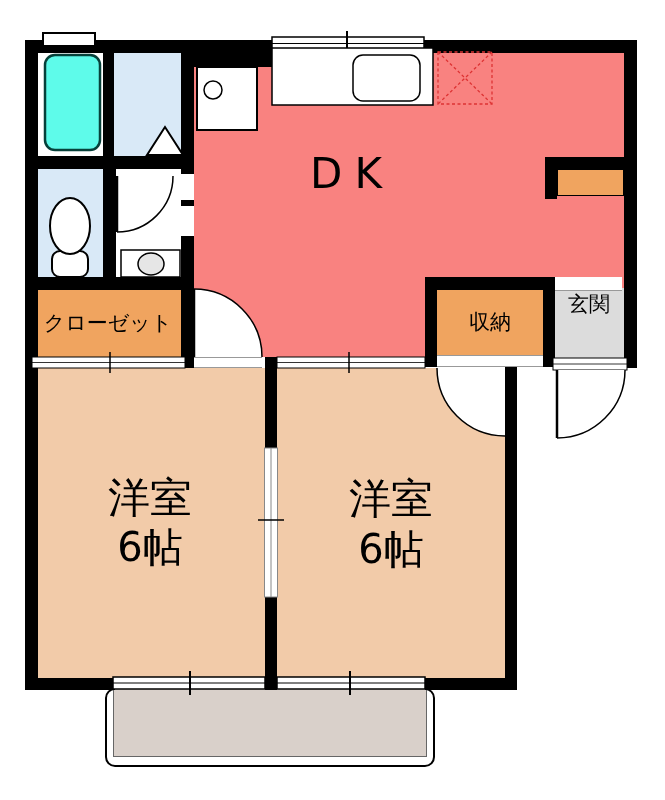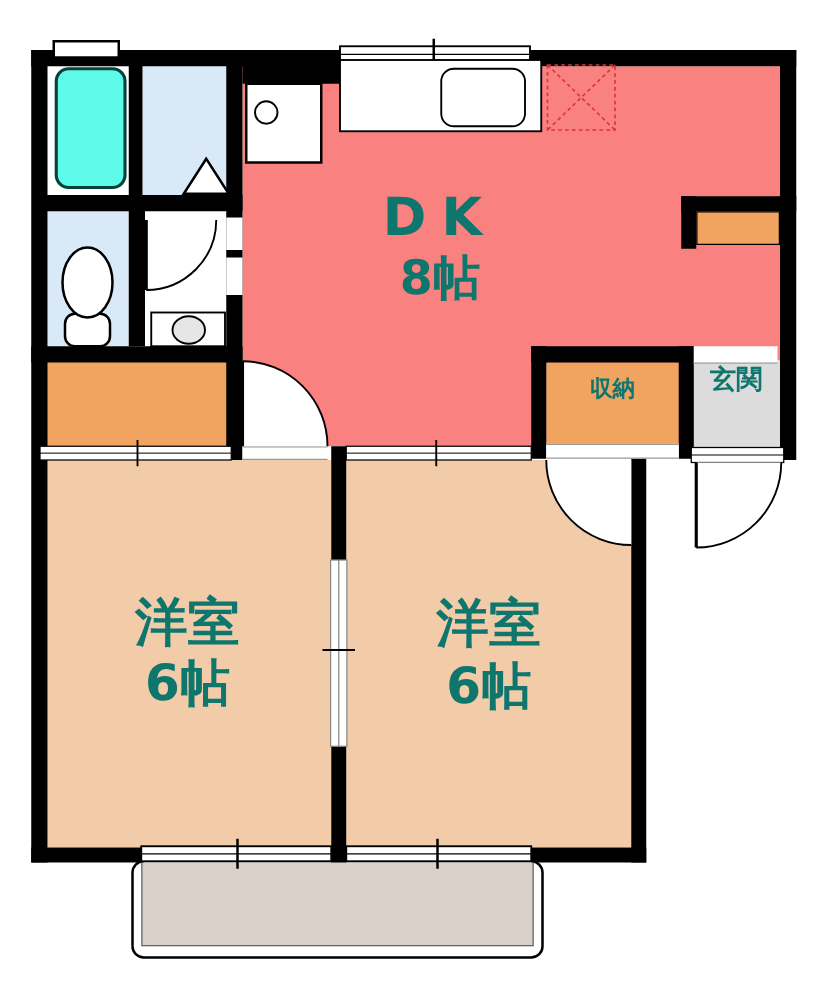--- a/index.html
+++ b/index.html
@@ -8,7 +8,7 @@
   .wall{position:absolute;background:#000;}
   .fill{position:absolute;}
   .opening{position:absolute;background:#fff;}
-  .label{position:absolute;transform:translate(-50%,-50%);color:#0f766e;font-weight:bold;
+  .label{position:absolute;transform:translate(-50%,-50%);color:#000000;font-weight:normal;
          white-space:nowrap;line-height:1;}
   svg.overlay{position:absolute;left:0;top:0;z-index:4;}
   .z1{z-index:1}.z2{z-index:2}.z3{z-index:3}.z5{z-index:5}

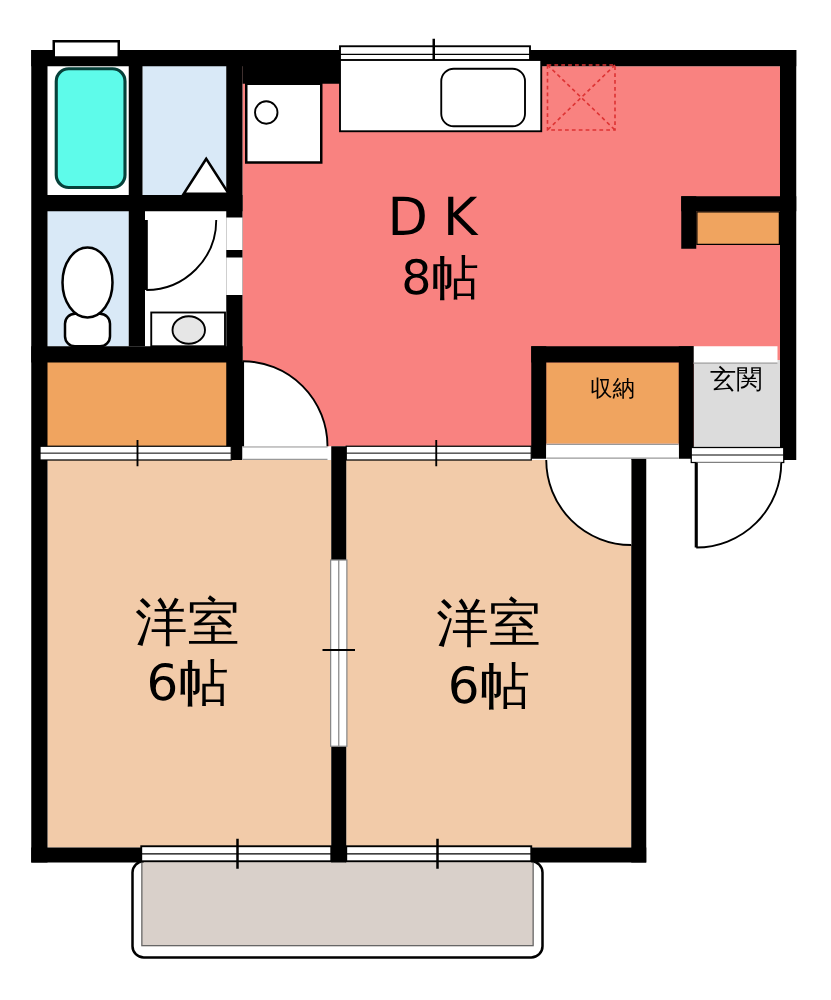--- a/index.html
+++ b/index.html
@@ -156,7 +156,6 @@
   </svg>
 
   <div class="label z5" style="left:352px;top:174px;font-size:42px;letter-spacing:12px;">DK</div>
-  <div class="label z5" style="left:352px;top:222px;font-size:38px;">8帖</div>
 
   <div class="label z5" style="left:150px;top:498px;font-size:42px;">洋室</div>
   <div class="label z5" style="left:150px;top:547px;font-size:40px;">6帖</div>

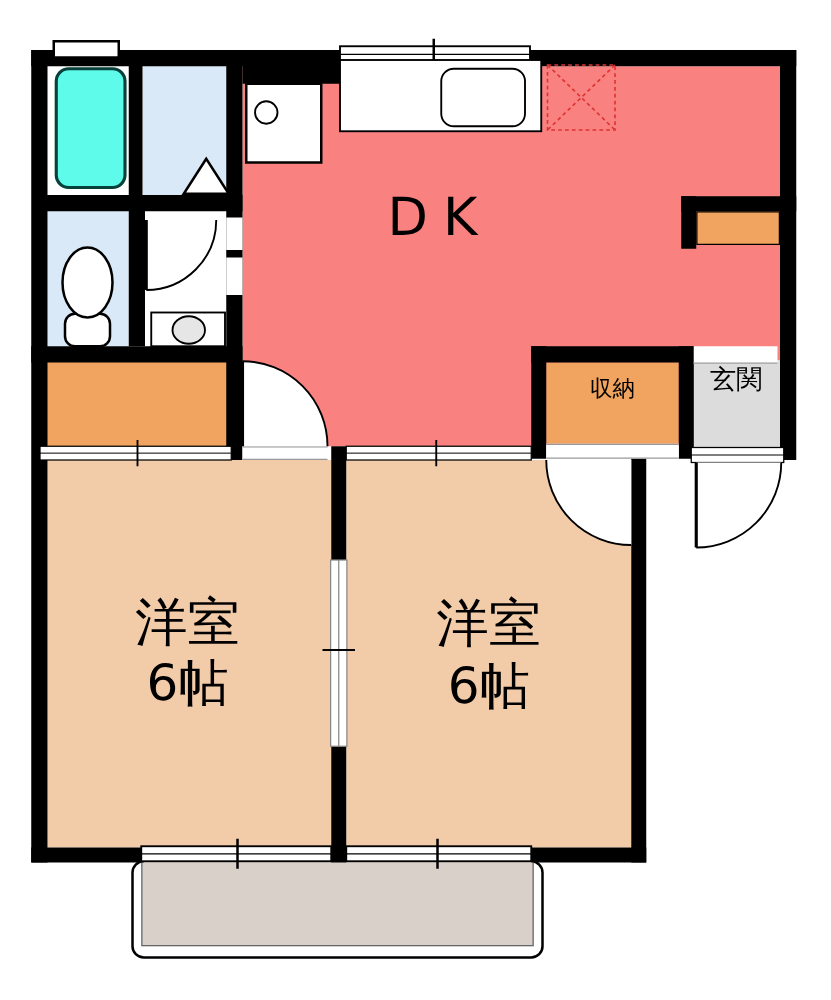--- a/index.html
+++ b/index.html
@@ -163,6 +163,7 @@
   <div class="label z5" style="left:391px;top:499px;font-size:42px;">洋室</div>
   <div class="label z5" style="left:391px;top:549px;font-size:40px;">6帖</div>
 
+  <div class="label z5" style="left:108px;top:323px;font-size:21px;">クローゼット</div>
   <div class="label z5" style="left:490px;top:312px;font-size:18px;">収納</div>
   <div class="label z5" style="left:589px;top:304px;font-size:21px;">玄関</div>
 </div>

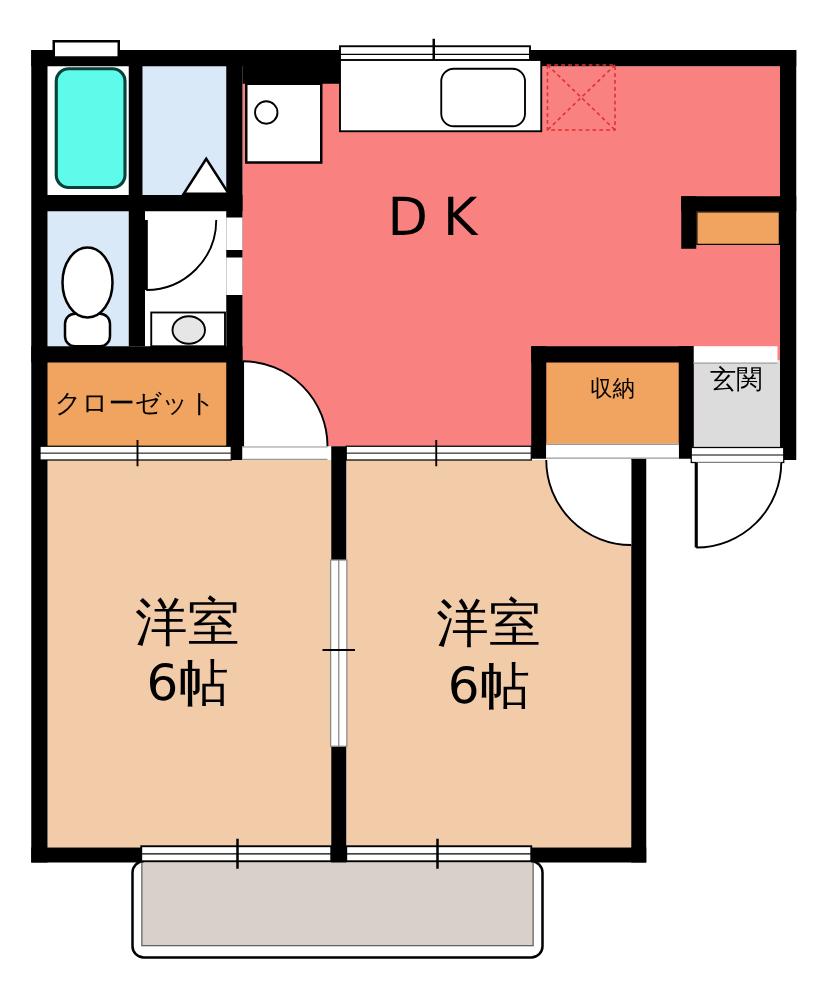--- a/index.html
+++ b/index.html
@@ -164,7 +164,7 @@
   <div class="label z5" style="left:391px;top:549px;font-size:40px;">6帖</div>
 
   <div class="label z5" style="left:108px;top:323px;font-size:21px;">クローゼット</div>
-  <div class="label z5" style="left:490px;top:312px;font-size:18px;">収納</div>
+  <div class="label z5" style="left:490px;top:322px;font-size:21px;">収納</div>
   <div class="label z5" style="left:589px;top:304px;font-size:21px;">玄関</div>
 </div>
 

